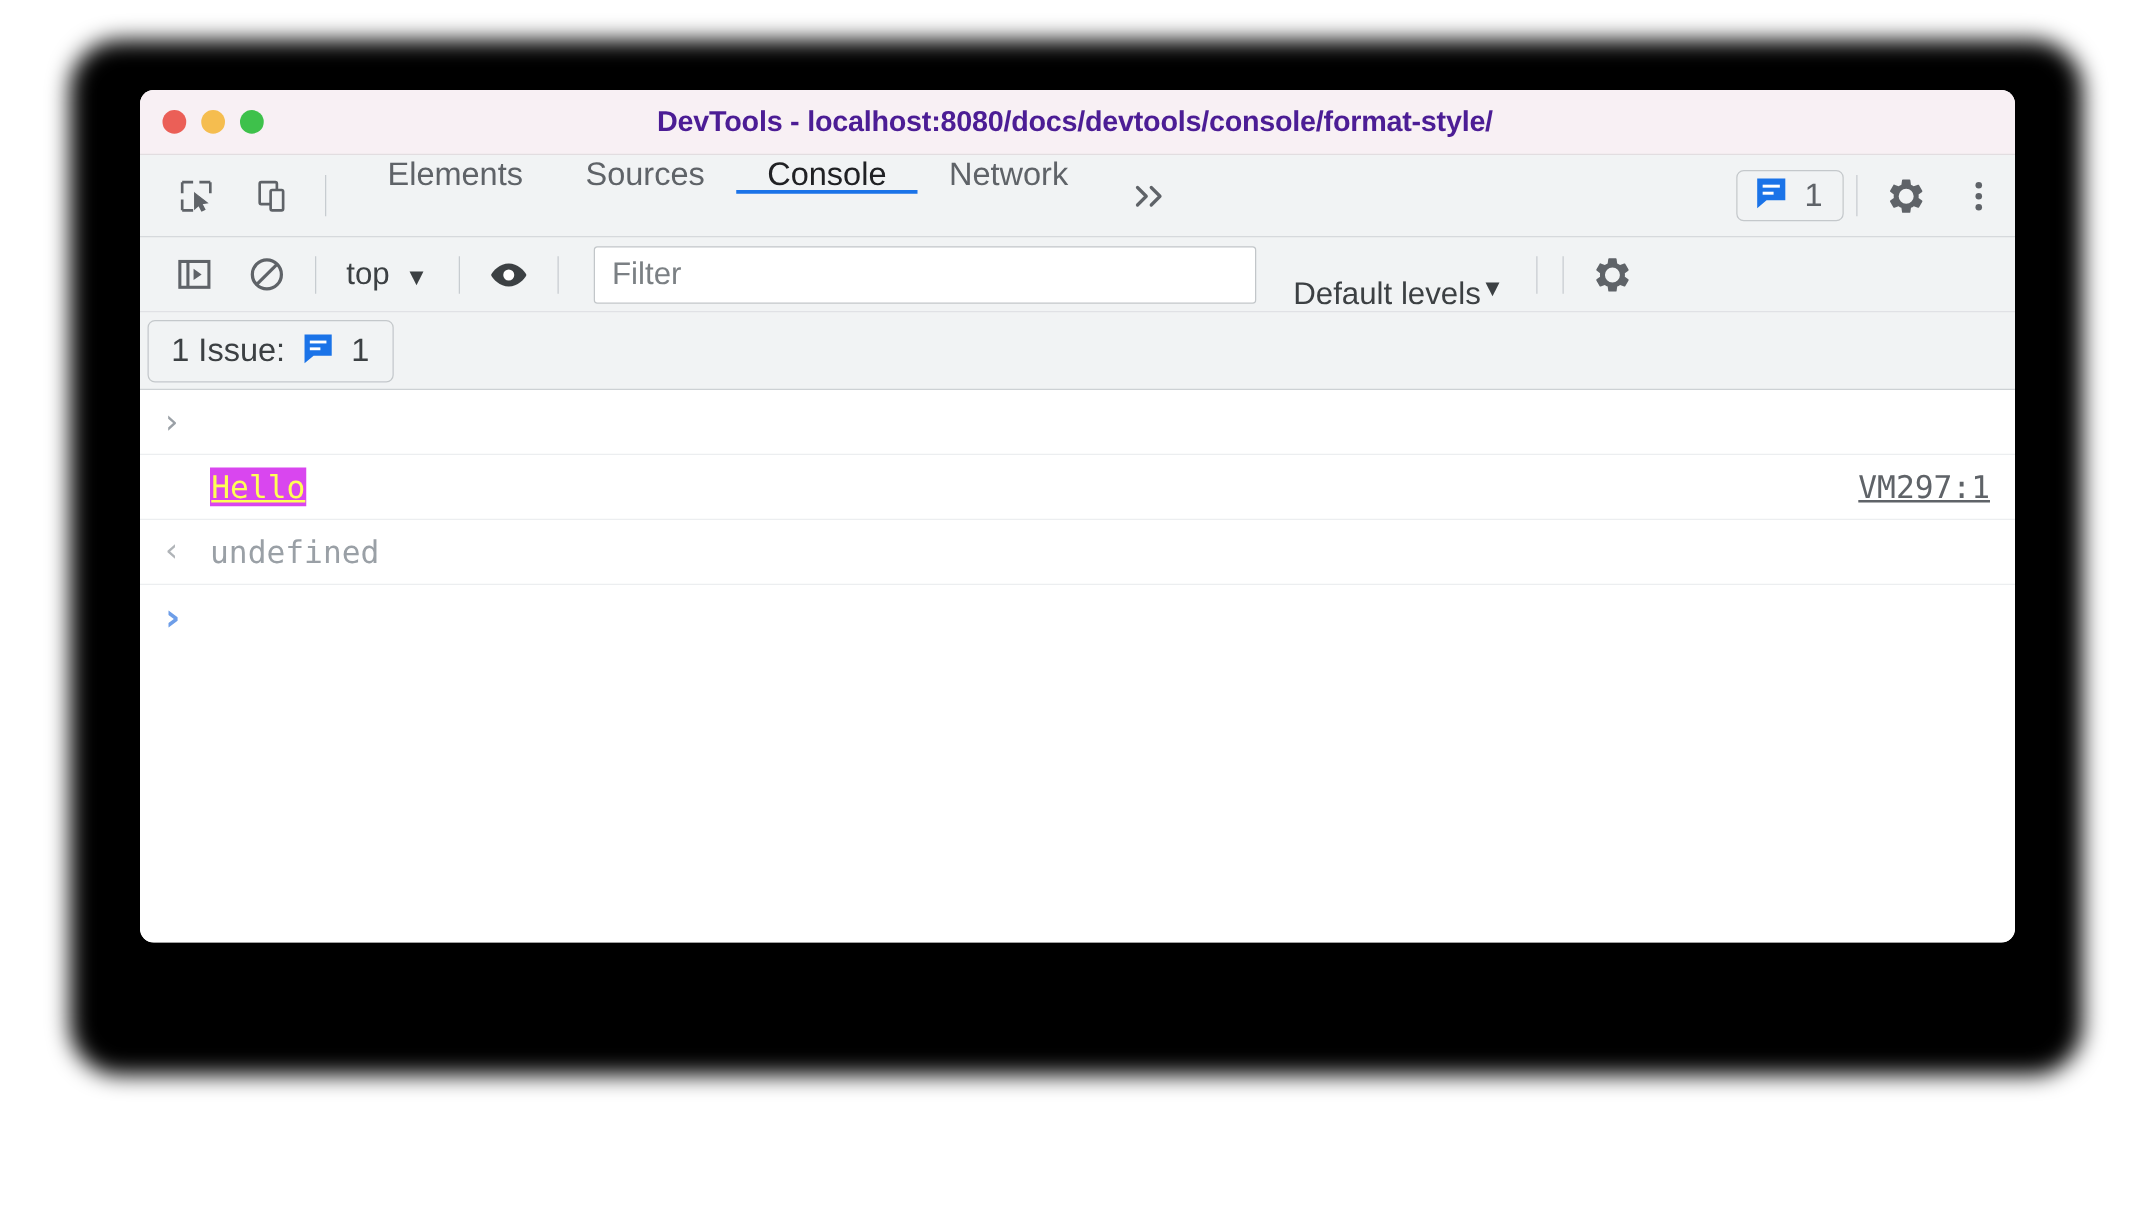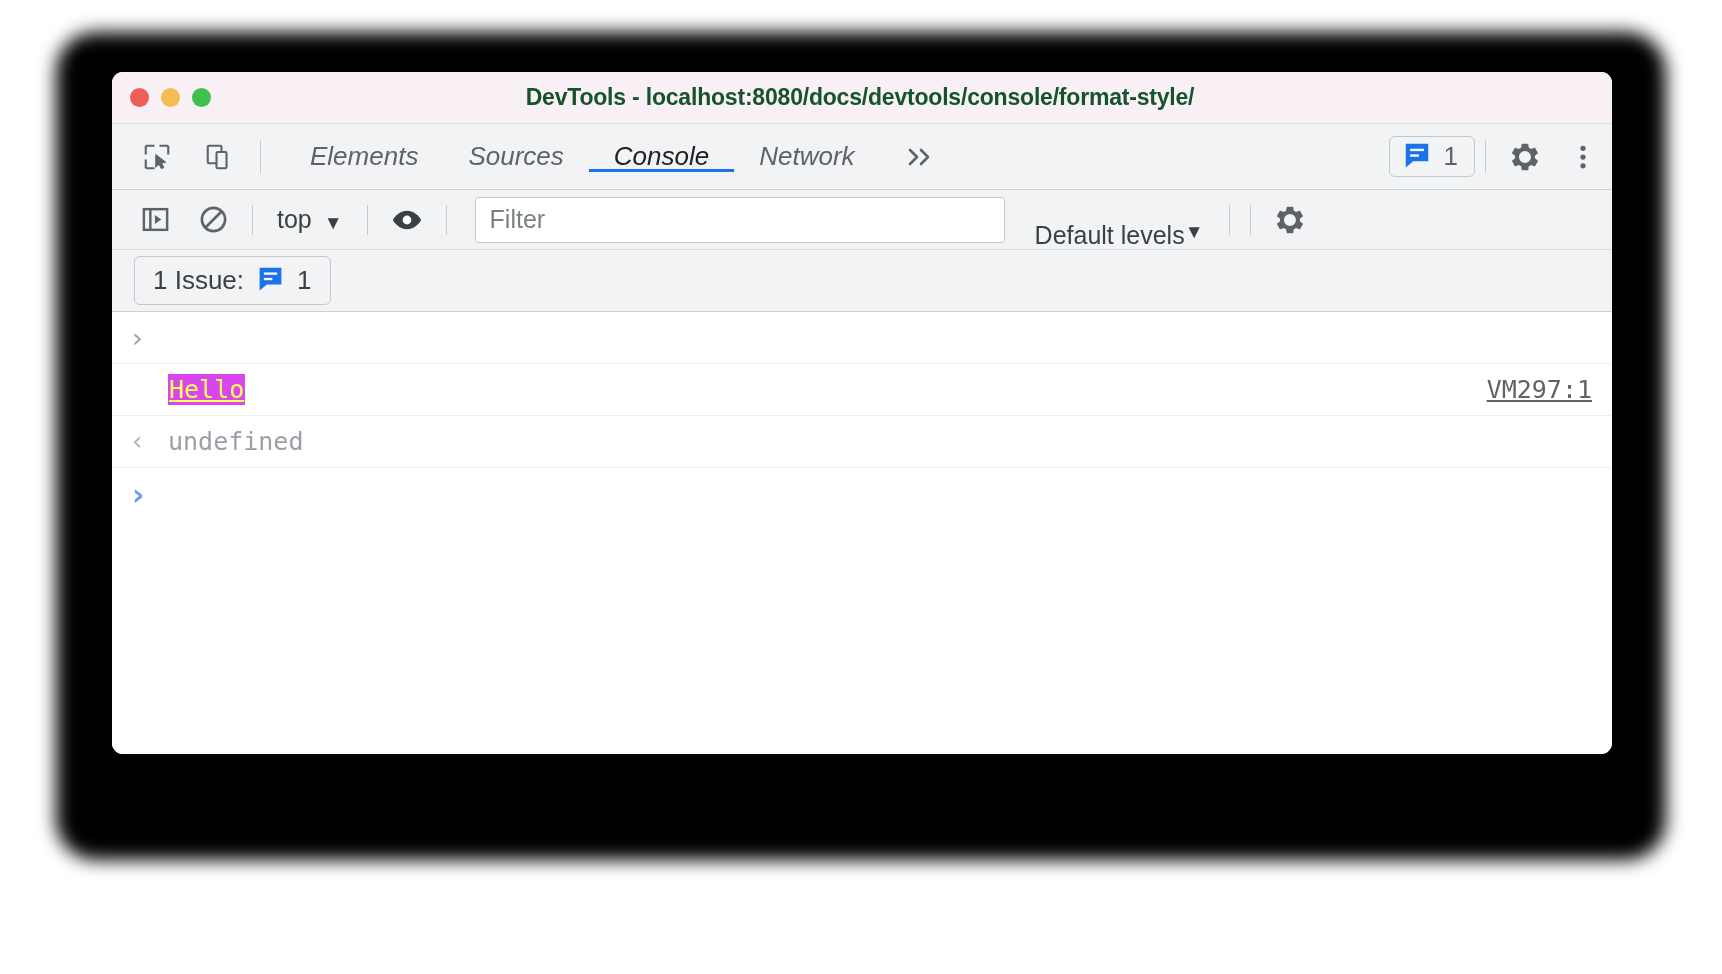--- a/index.html
+++ b/index.html
@@ -77,7 +77,7 @@
     text-align: center;
     font-size: 23px;
     font-weight: bold;
-    color: #14532d;
+    color: #4c1d95;
     letter-spacing: -0.2px;
     pointer-events: none;
   }

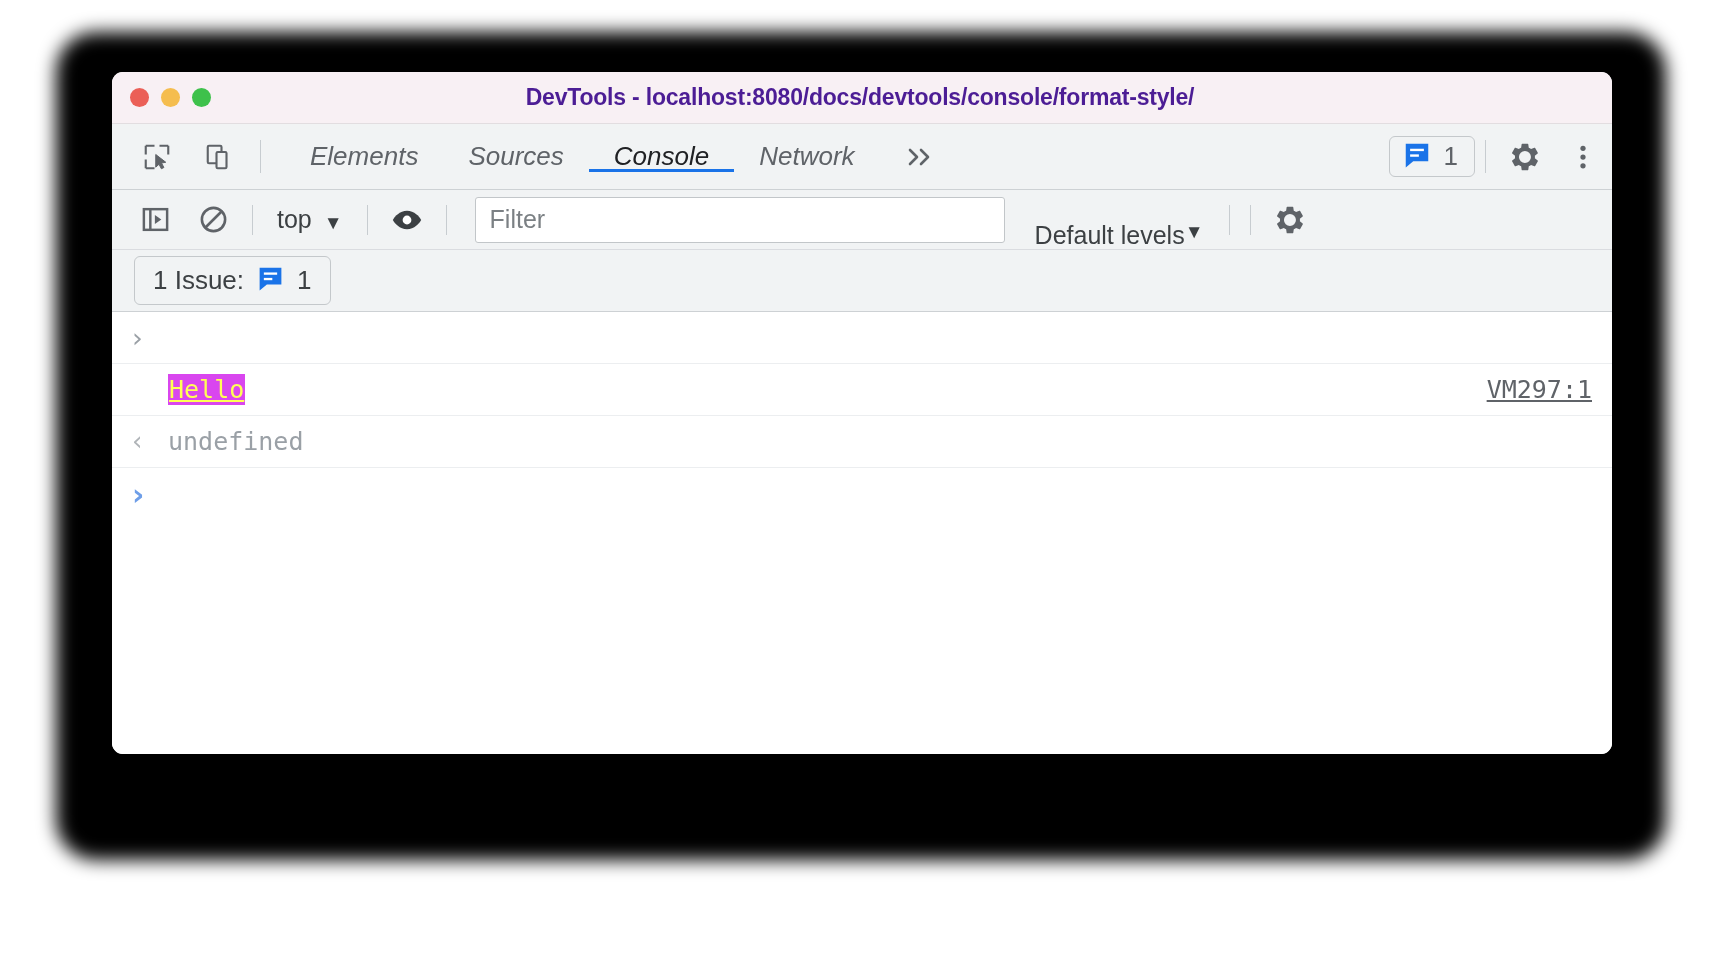--- a/index.html
+++ b/index.html
@@ -107,9 +107,8 @@
   }
   .tabs {
     display: flex;
-    align-items: center;
+    align-items: flex-start;
     margin-left: 14px;
-    font-style: italic;
   }
   .tab {
     display: flex;

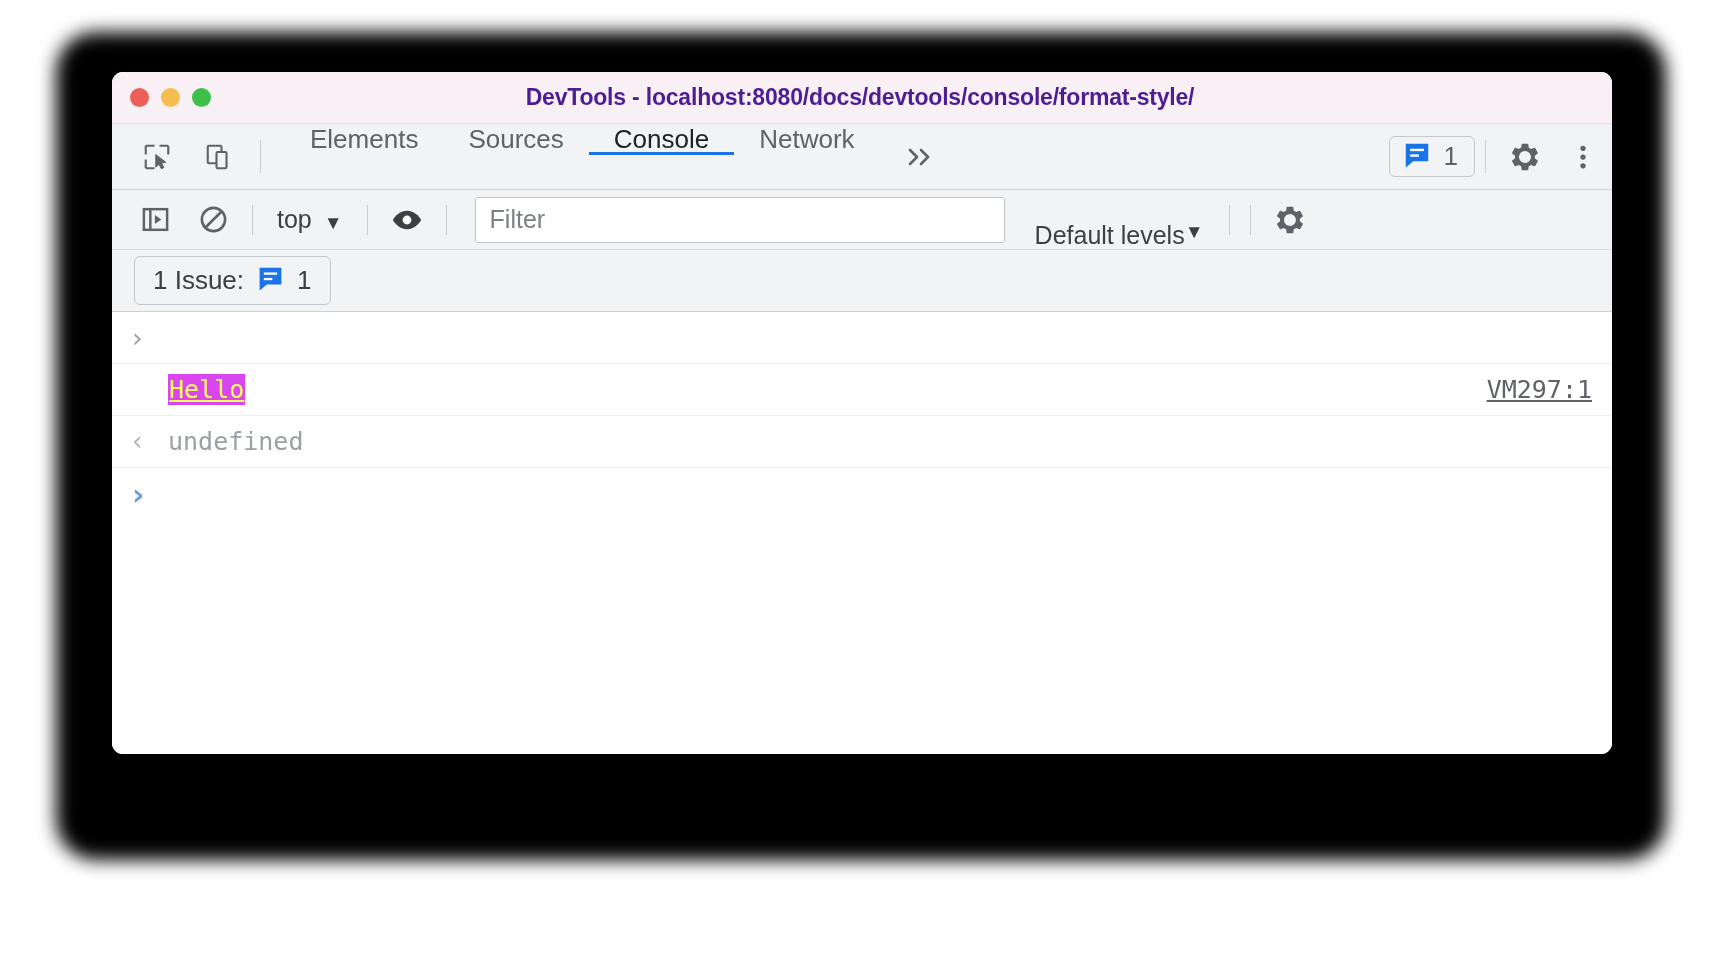--- a/index.html
+++ b/index.html
@@ -229,7 +229,7 @@
     background: #f1f3f4;
     display: flex;
     align-items: center;
-    padding-left: 22px;
+    padding-left: 6px;
     border-bottom: 1px solid #cdd1d4;
   }
   .issues-pill {

